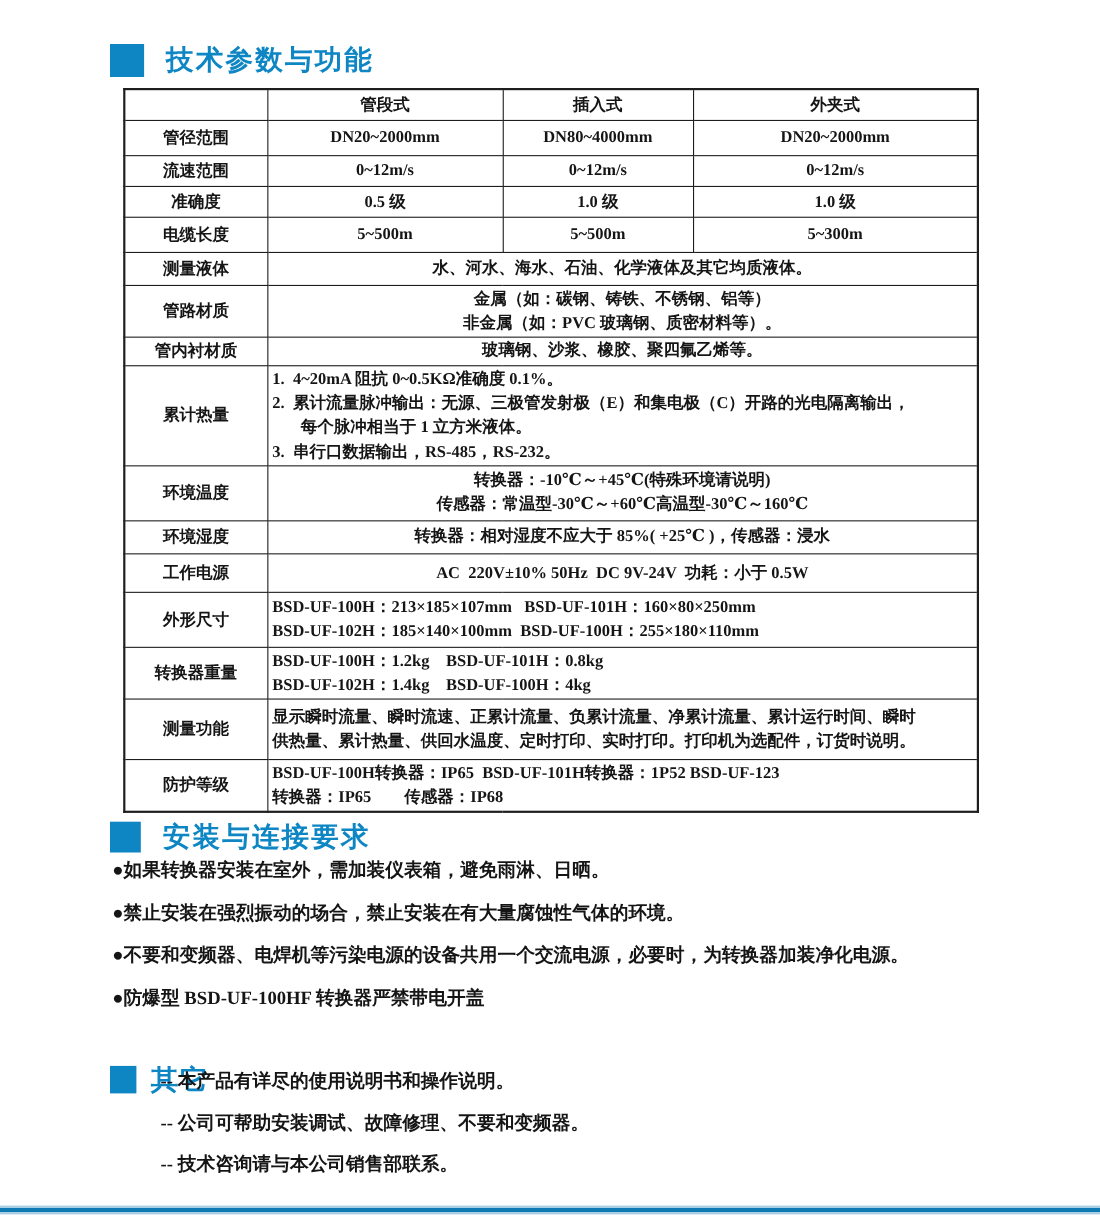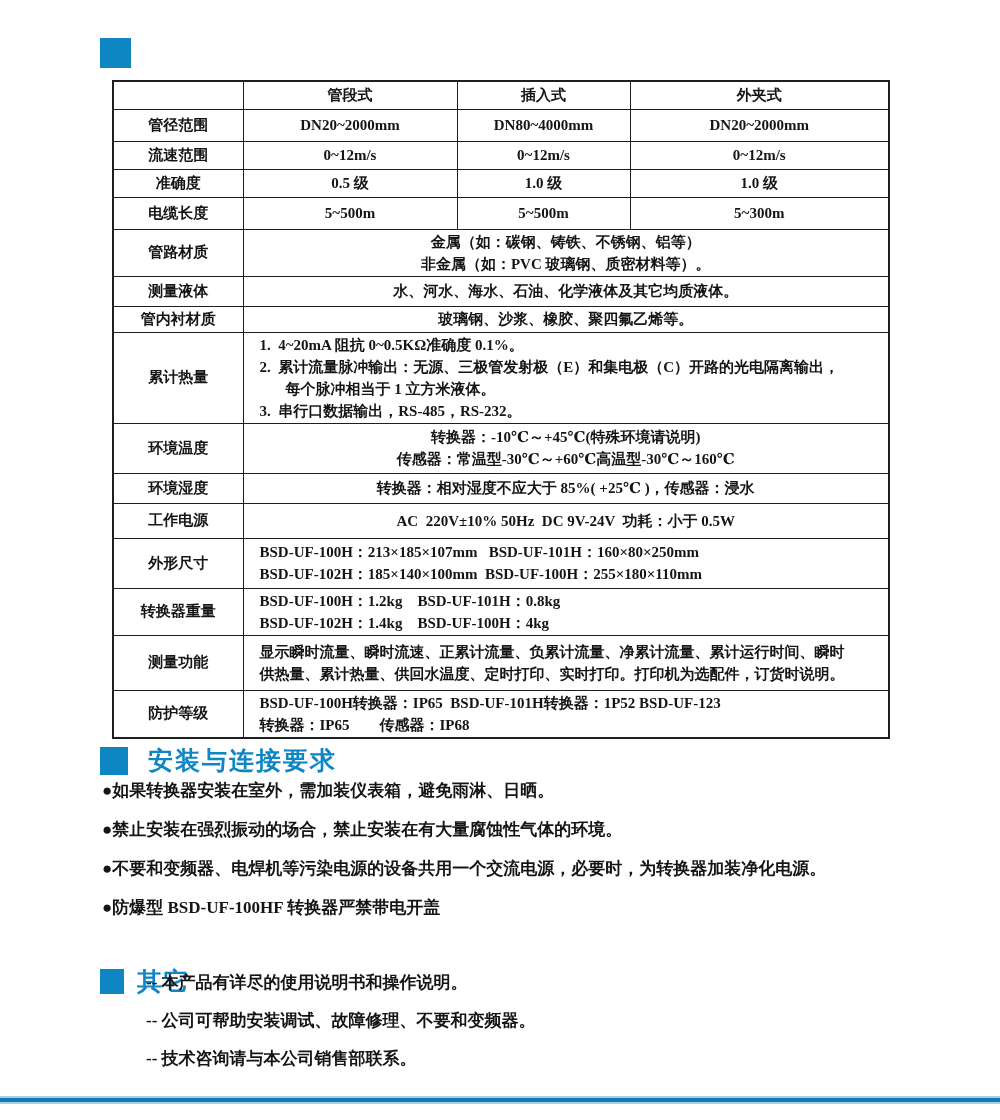--- a/index.html
+++ b/index.html
@@ -53,6 +53,7 @@
 
 <div class="section-head" id="head-specs">
   <span class="sq"></span>
+  <h2>技术参数与功能</h2>
 </div>
 
 <table class="spec">

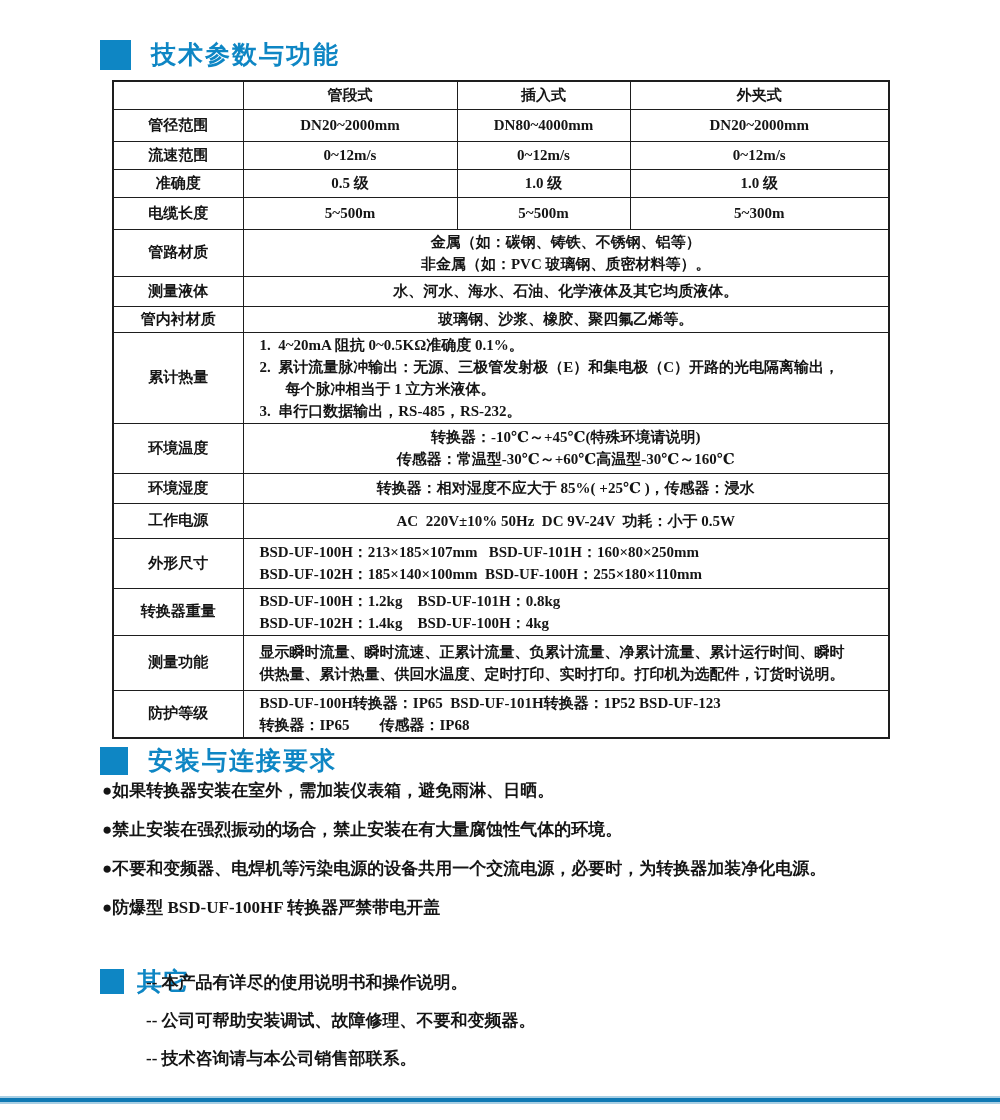--- a/index.html
+++ b/index.html
@@ -27,7 +27,7 @@
   }
   table.spec td{
     border:1px solid #1e1e1e;font-weight:bold;font-size:15px;
-    vertical-align:middle;padding:1px 16px;overflow:hidden;
+    vertical-align:middle;padding:1px 4px;overflow:hidden;
   }
   td.lbl{text-align:center;}
   td.c{text-align:center;}

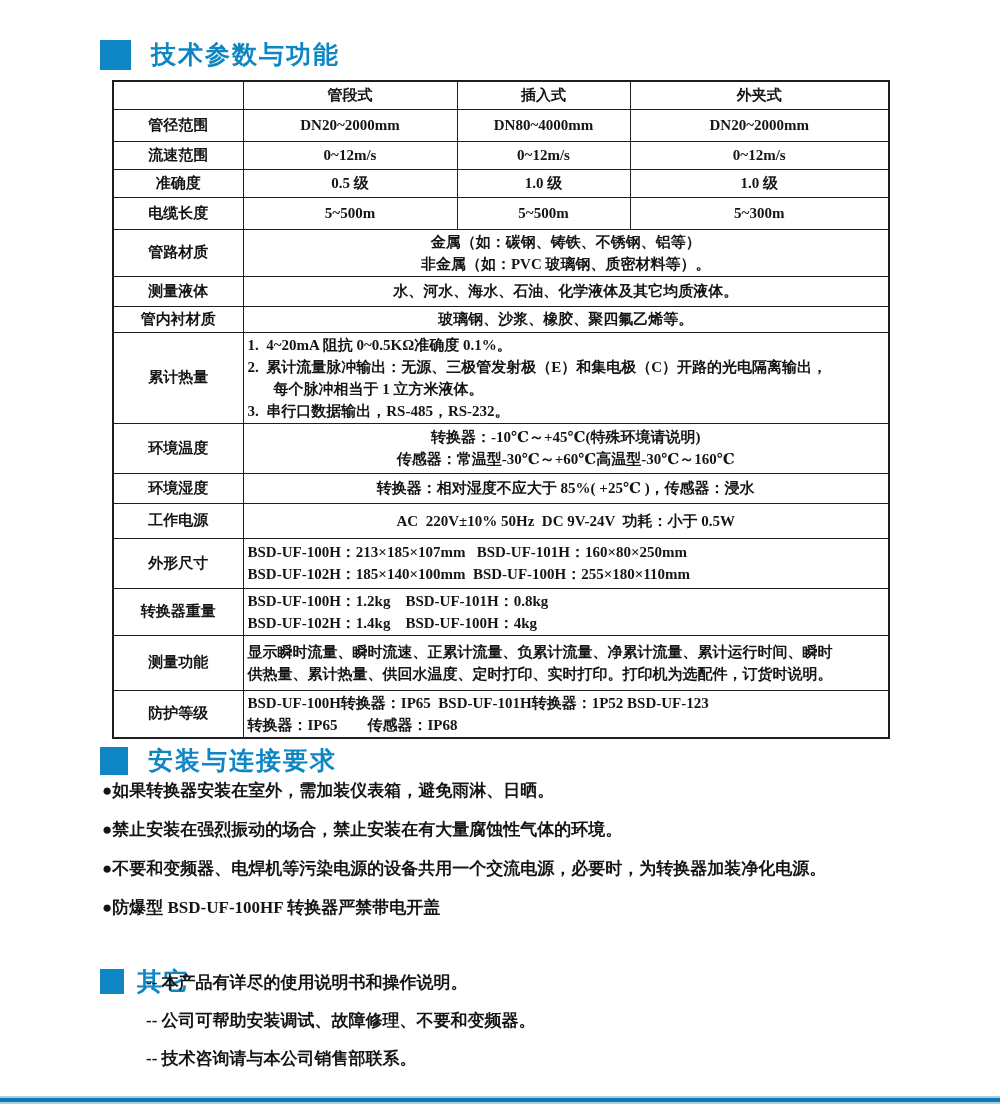--- a/index.html
+++ b/index.html
@@ -94,17 +94,17 @@
     <td class="c">5~500m</td>
     <td class="c">5~300m</td>
   </tr>
+  <tr style="height:30px">
+    <td class="lbl">测量液体</td>
+    <td class="c" colspan="3">
+      <div class="ln">水、河水、海水、石油、化学液体及其它均质液体。</div>
+    </td>
+  </tr>
   <tr style="height:46px">
     <td class="lbl">管路材质</td>
     <td class="c" colspan="3">
       <div class="ln">金属（如：碳钢、铸铁、不锈钢、铝等）</div>
       <div class="ln">非金属（如：PVC 玻璃钢、质密材料等）。</div>
-    </td>
-  </tr>
-  <tr style="height:30px">
-    <td class="lbl">测量液体</td>
-    <td class="c" colspan="3">
-      <div class="ln">水、河水、海水、石油、化学液体及其它均质液体。</div>
     </td>
   </tr>
   <tr style="height:26px">

